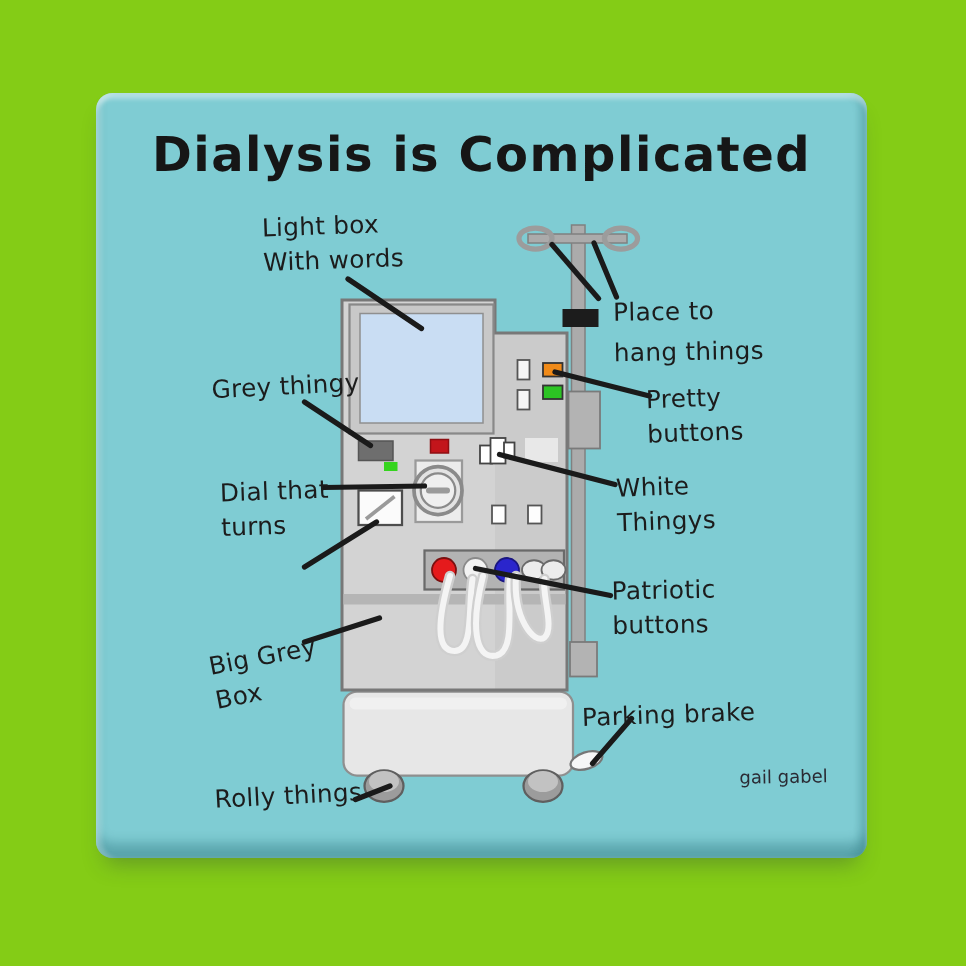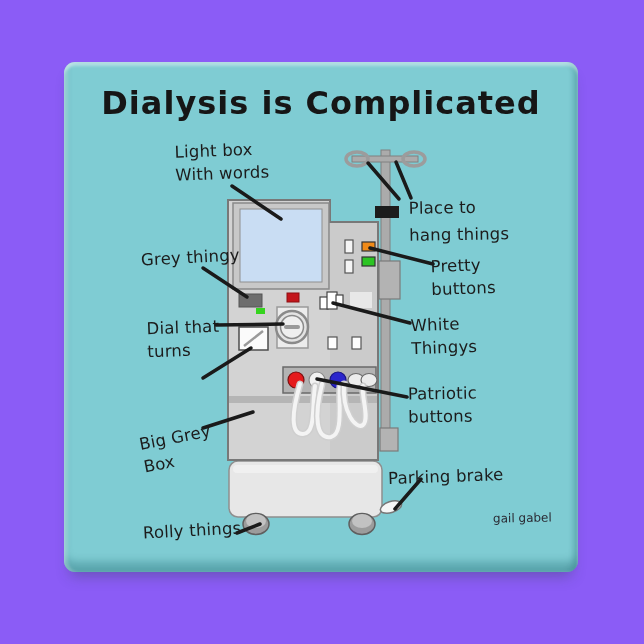--- a/index.html
+++ b/index.html
@@ -4,7 +4,7 @@
 <style>
   html,body{margin:0;padding:0;}
   body{width:644px;height:644px;overflow:hidden;font-family:"DejaVu Sans",sans-serif;}
-  .stage{position:absolute;left:0;top:0;width:644px;height:644px;background:#8b5cf6;}
+  .stage{position:absolute;left:0;top:0;width:644px;height:644px;background:#84cc16;}
   .magnet{
     position:absolute;left:64px;top:62px;width:514px;height:510px;
     background:#7fccd3;border-radius:11px;

